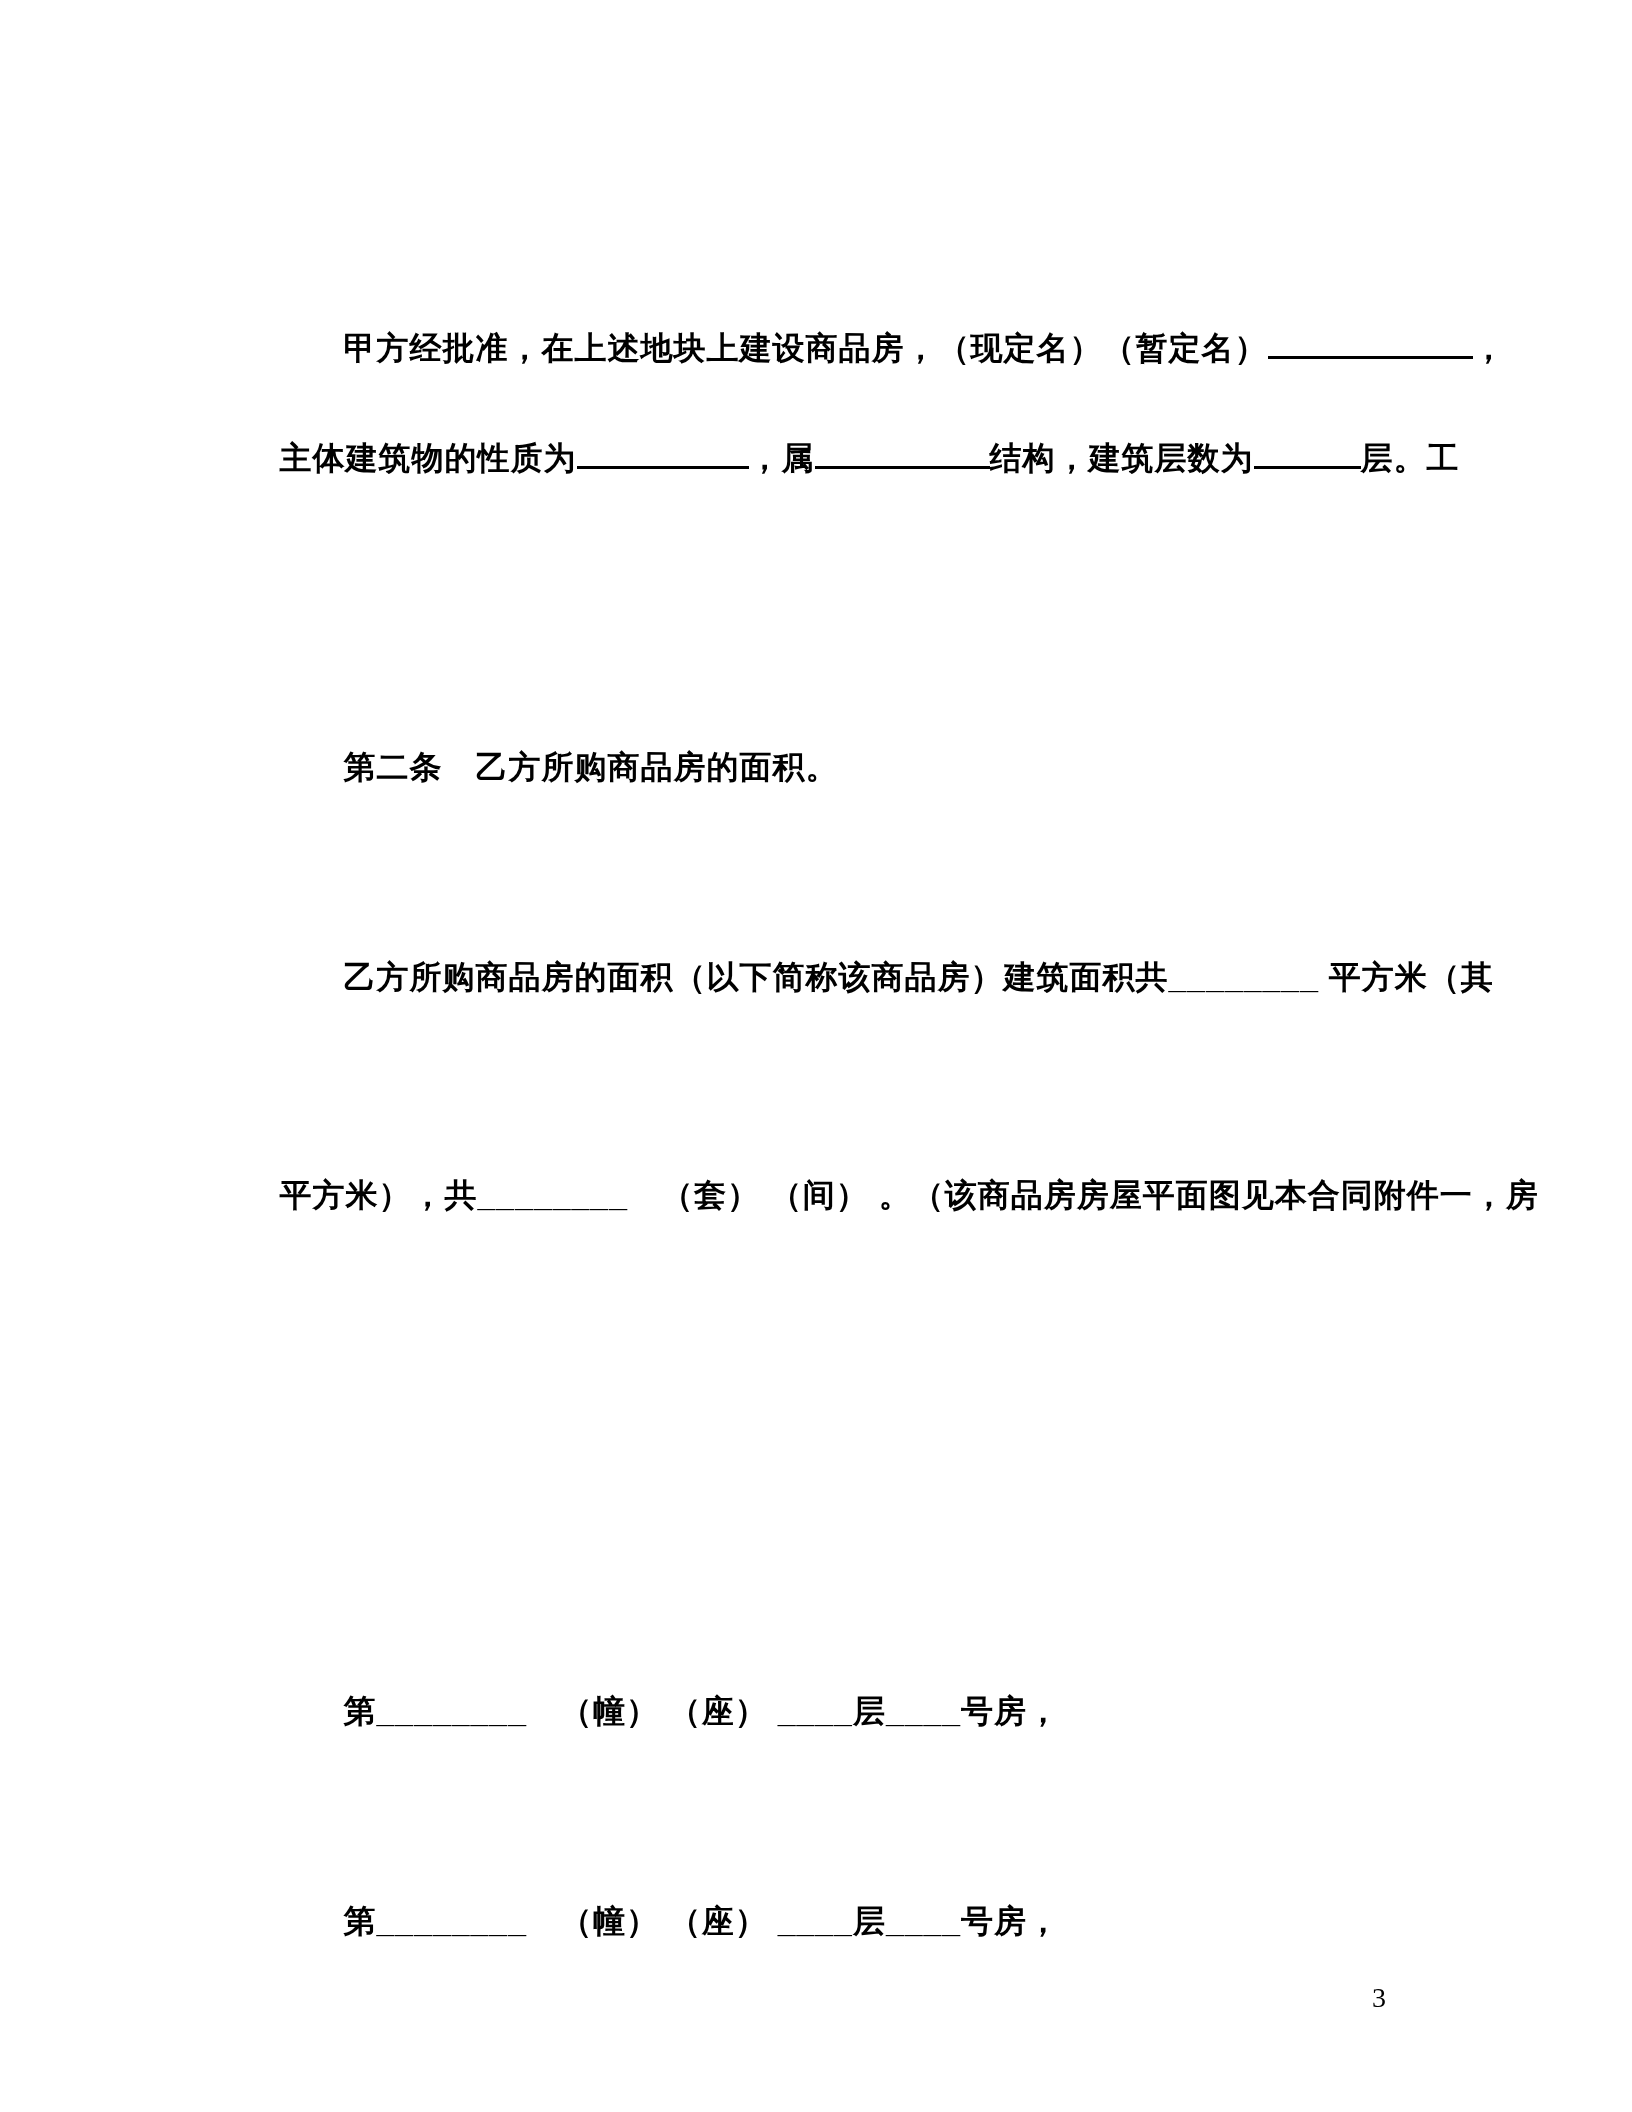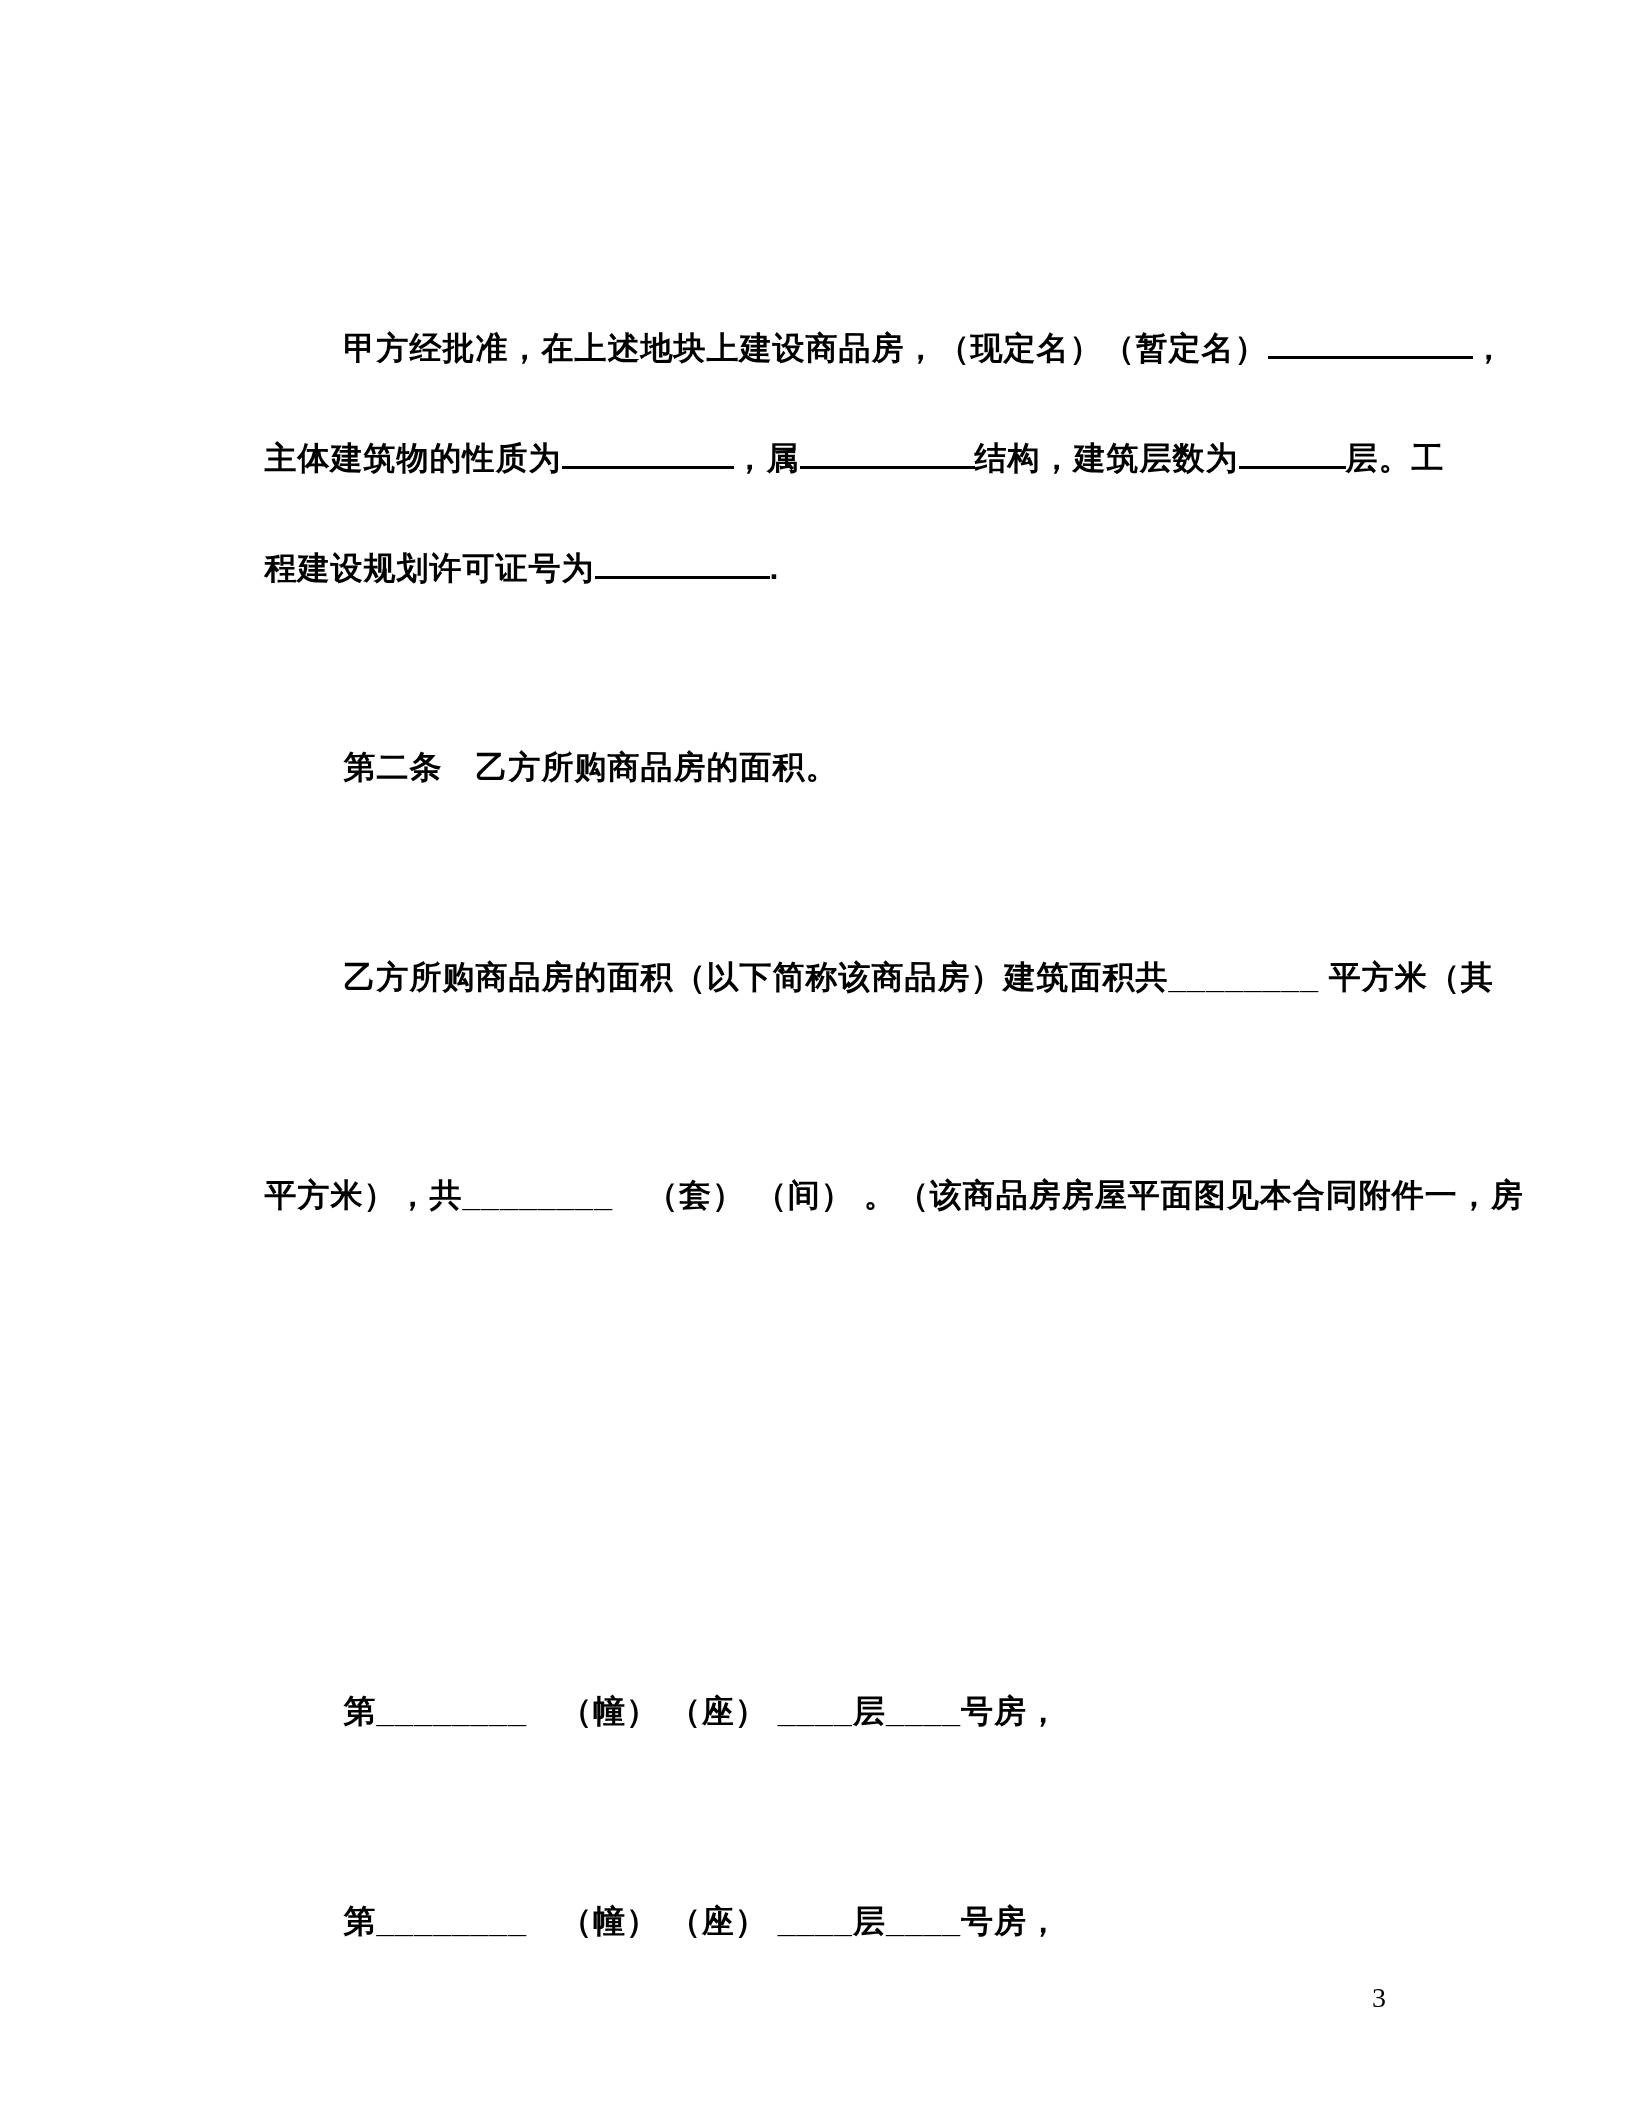--- a/index.html
+++ b/index.html
@@ -18,7 +18,7 @@
   }
   .ln {
     position: absolute;
-    left: 225px;
+    left: 240px;
     font-size: 32px;
     font-weight: 700;
     line-height: 1.2;

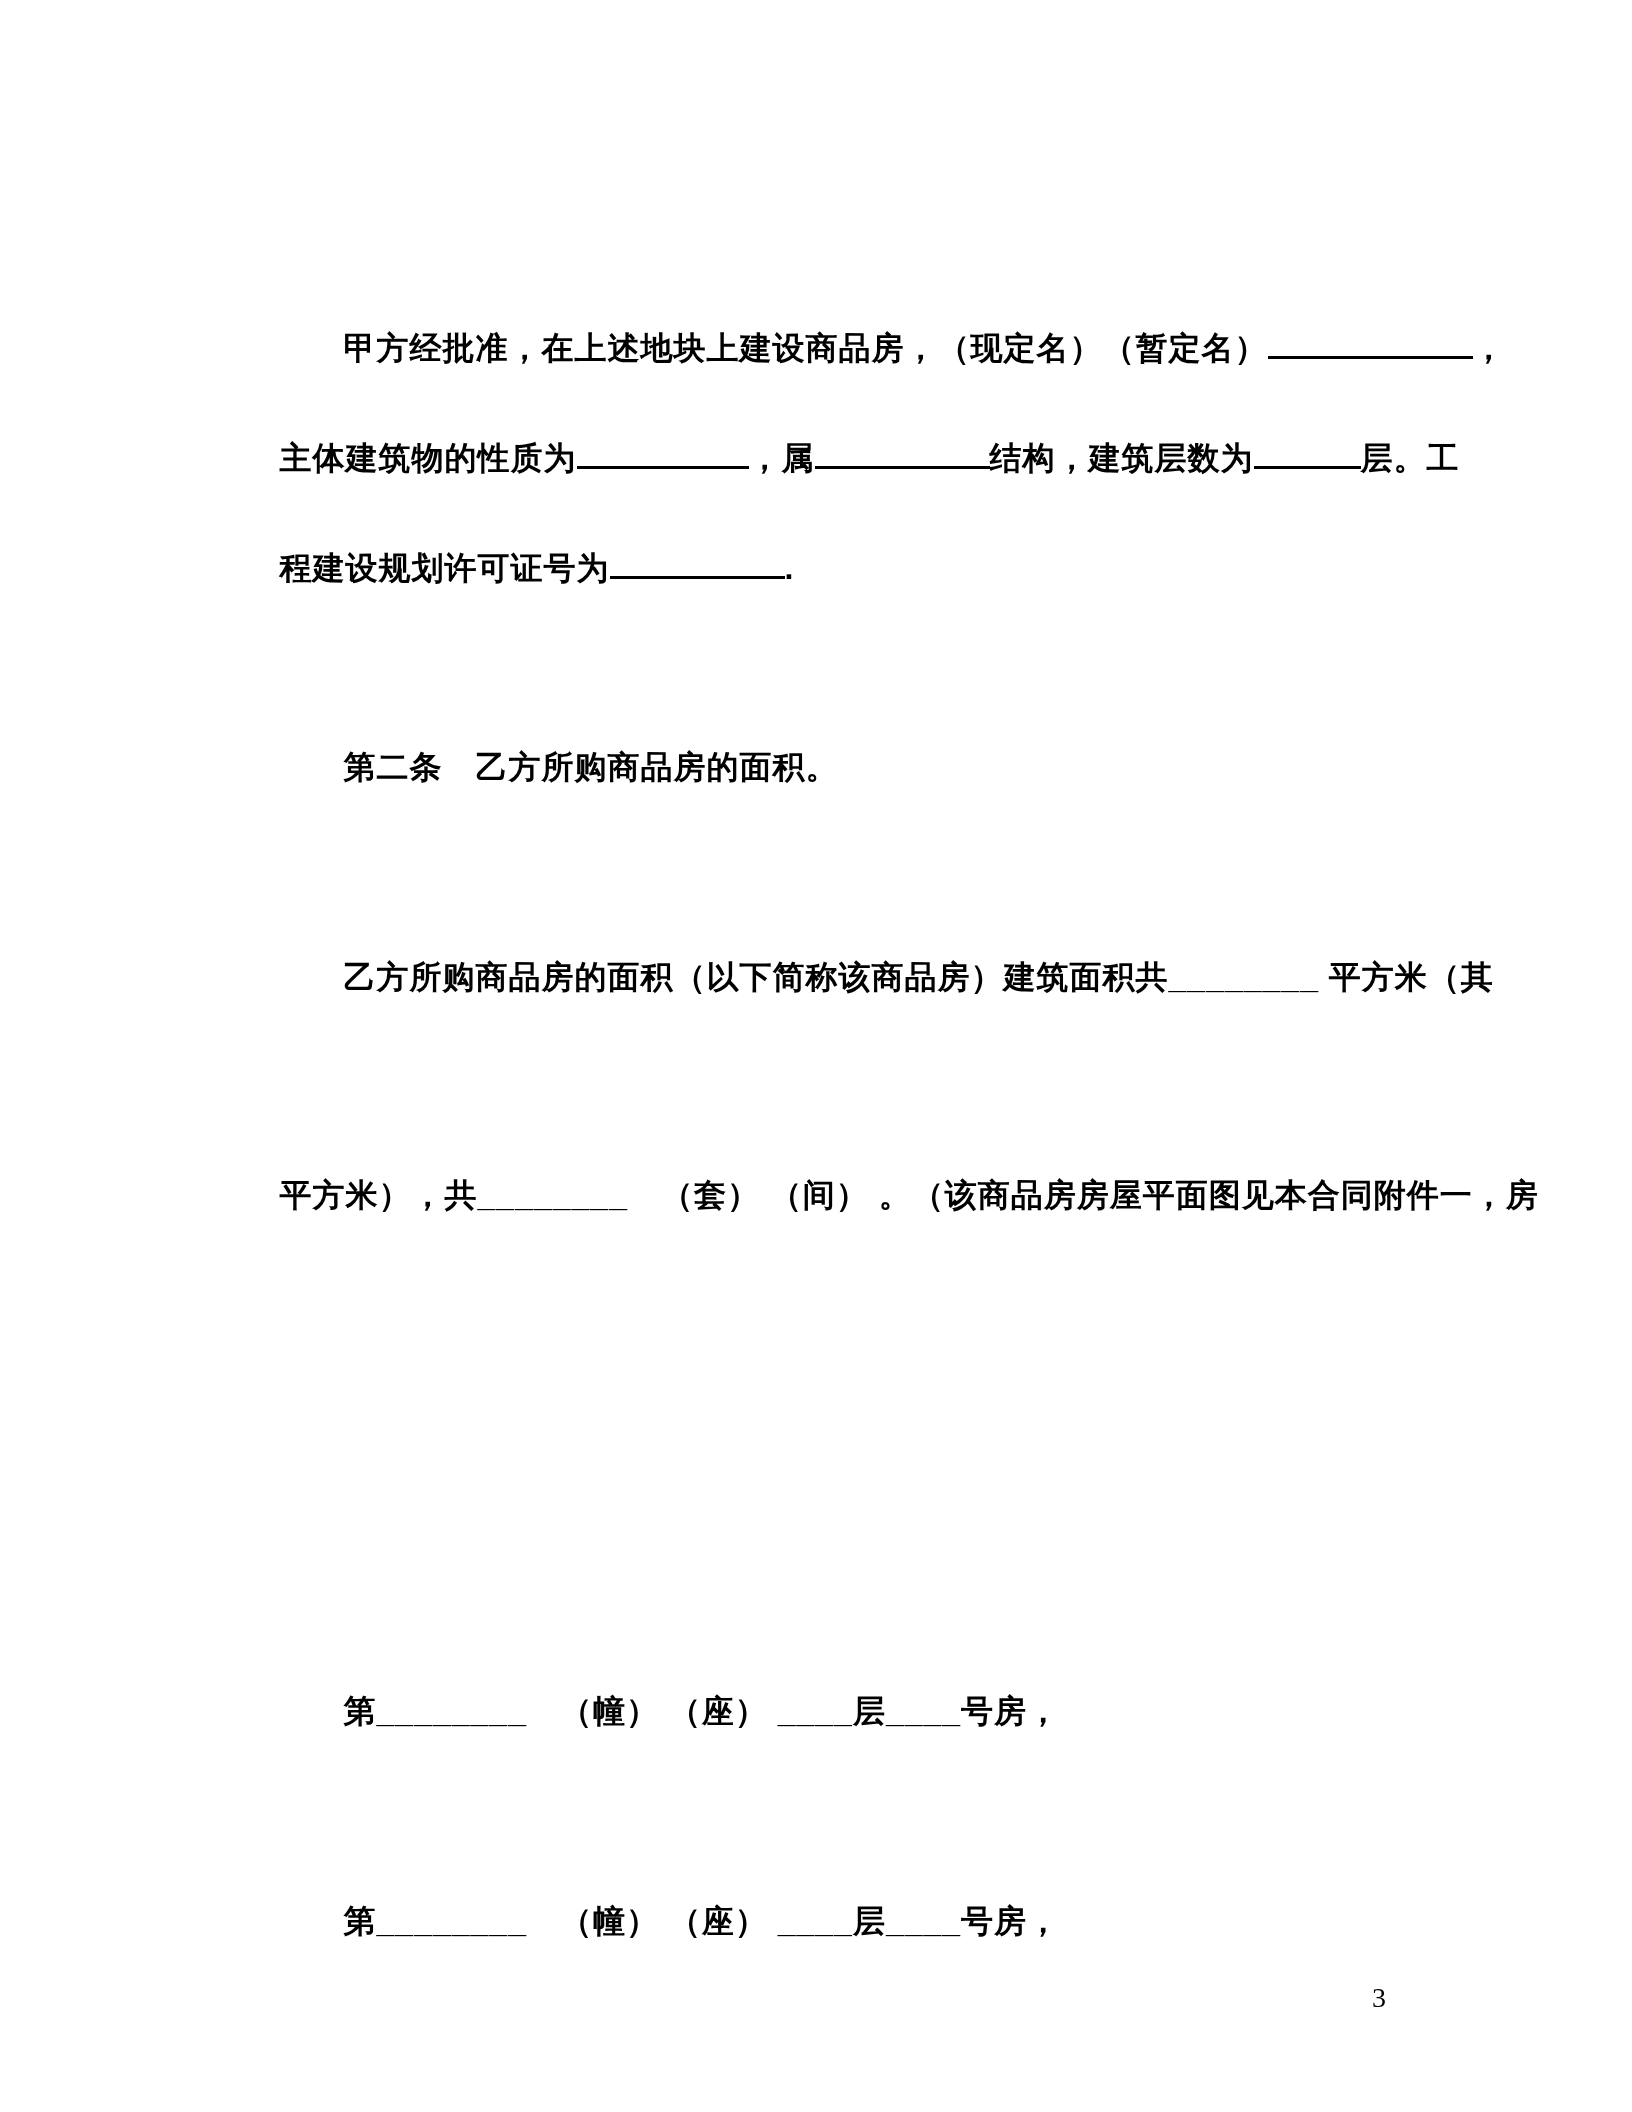--- a/index.html
+++ b/index.html
@@ -57,9 +57,6 @@
     <span>主体建筑物的性质为</span><span class="blank" style="width:172px"></span><span>，属</span><span class="blank" style="width:175px"></span><span>结构，建筑层数为</span><span class="blank" style="width:107px"></span><span>层。工</span>
   </div>
 
-  <div class="ln" style="top:506px">
-    <span>程建设规划许可证号为</span><span class="blank" style="width:175px"></span><span>.</span>
-  </div>
 
   <div class="ln indent" style="top:710px">
     <span>第二条　乙方所购商品房的面积。</span>

